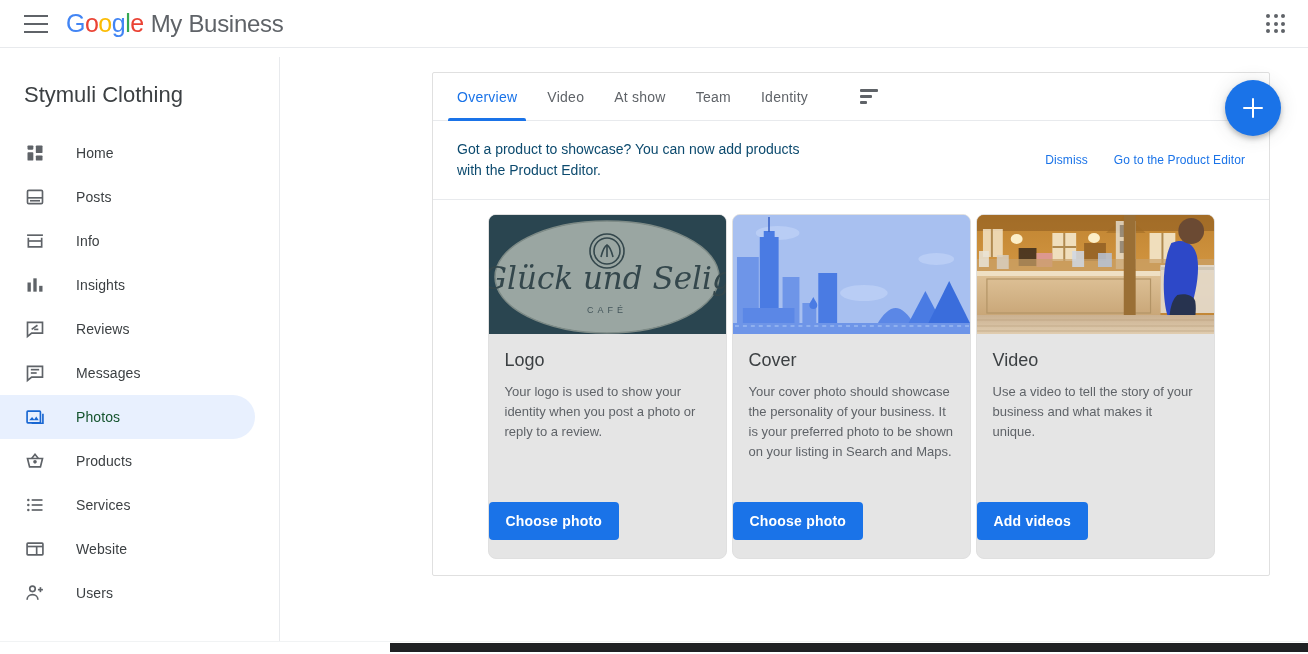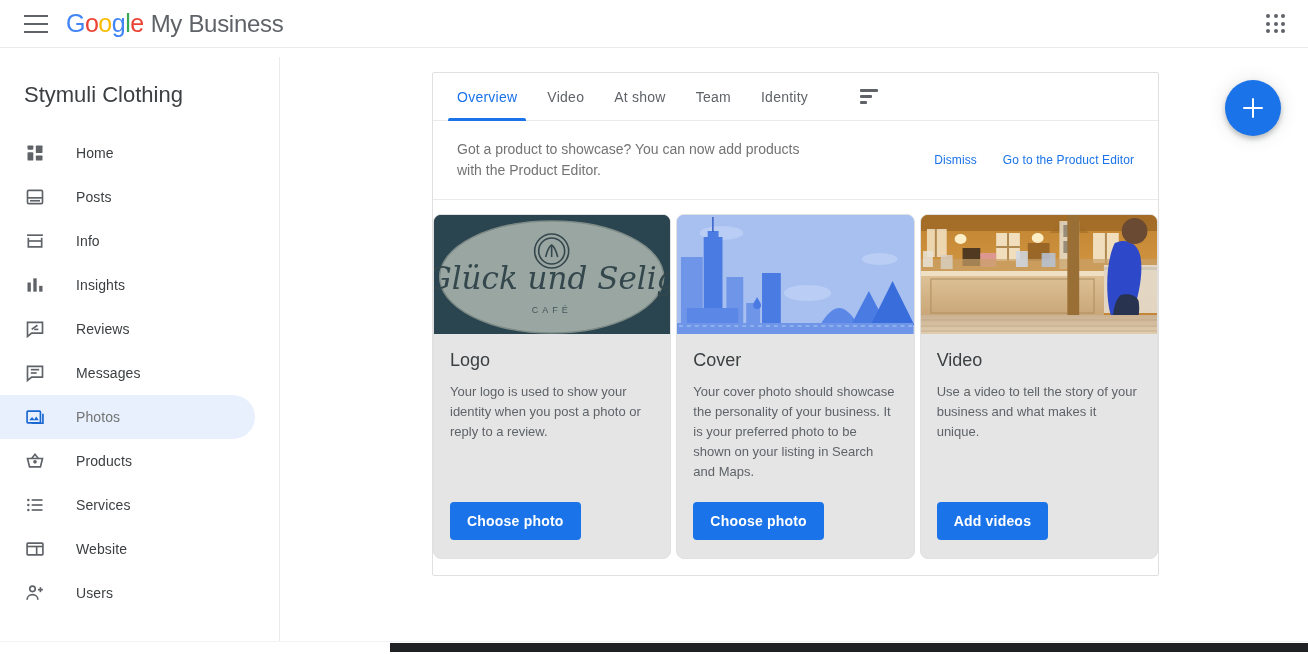--- a/index.html
+++ b/index.html
@@ -92,7 +92,7 @@
   }
   .panel {
     position: absolute; left: 151px; top: 23px;
-    width: 727px;
+    width: 838px;
     background: #fff;
     border: 1px solid #e0e0e0;
     border-radius: 2px;

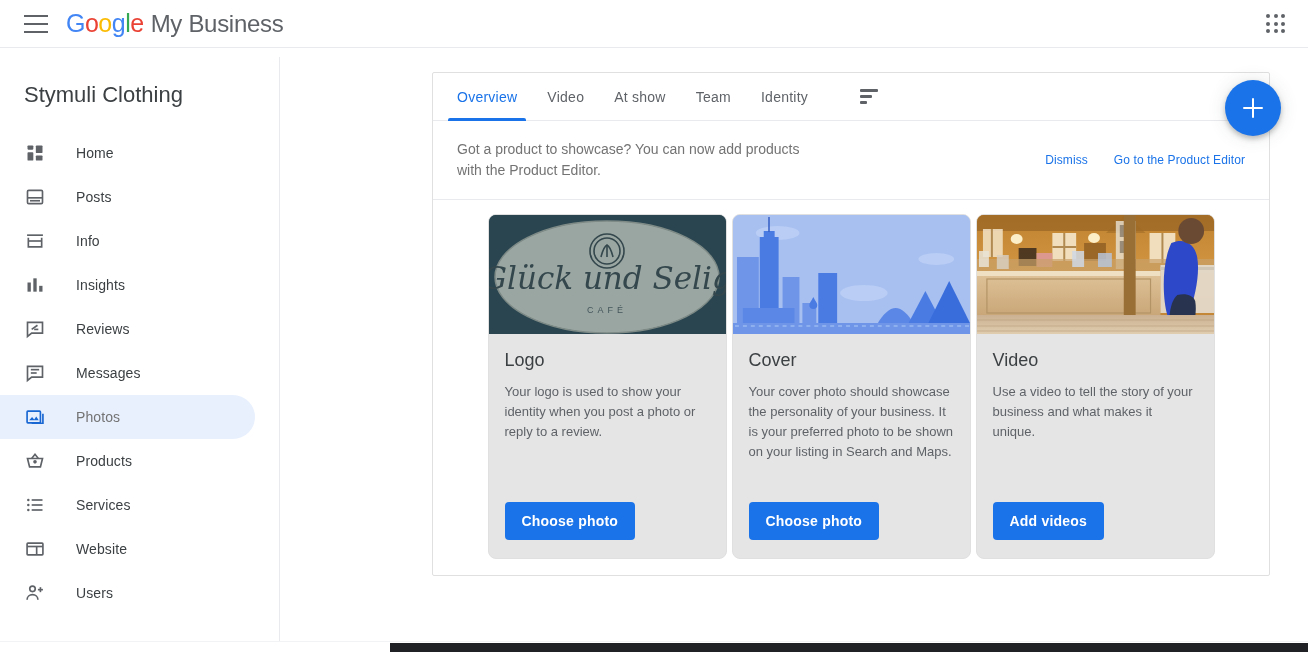--- a/index.html
+++ b/index.html
@@ -130,7 +130,7 @@
     border-bottom: 1px solid #e8eaed;
   }
   .banner-text {
-    font-size: 14px; color: #737373; line-height: 21px; max-width: 360px;
+    font-size: 14px; color: #0c4a6e; line-height: 21px; max-width: 360px;
   }
   .banner-actions { display: flex; align-items: center; gap: 26px; }
   .link-btn {

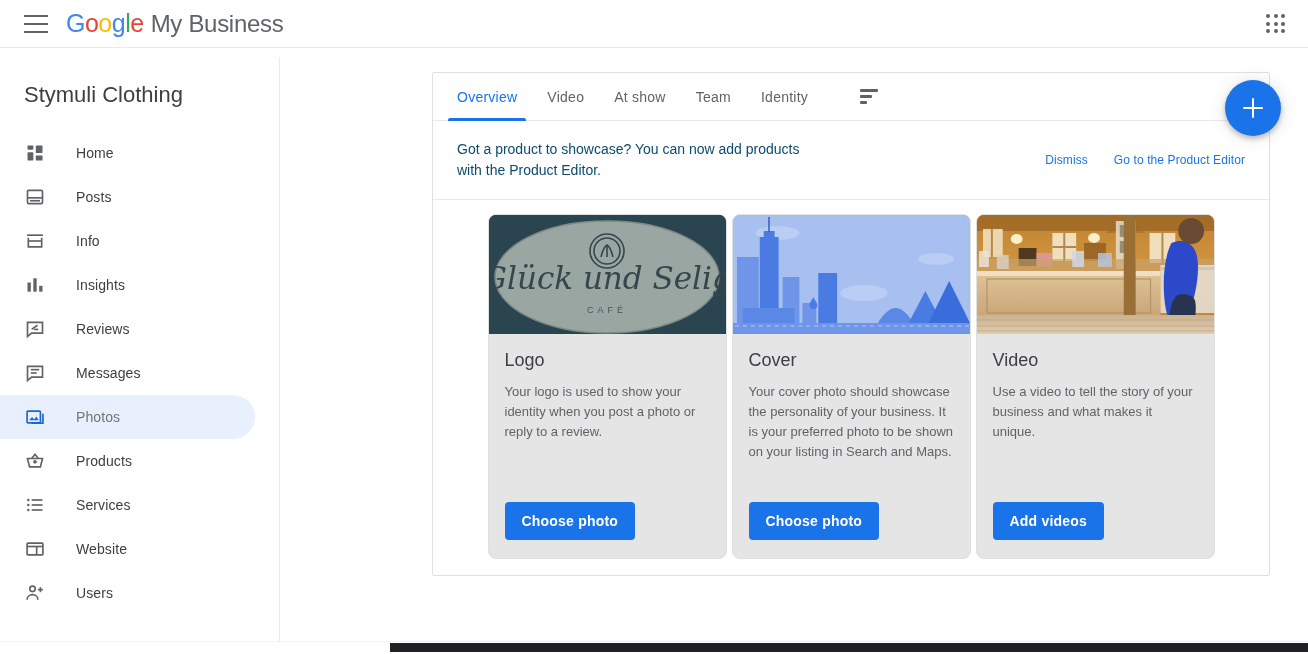--- a/index.html
+++ b/index.html
@@ -80,7 +80,7 @@
     font-size: 14px; color: #3c4043; letter-spacing: 0.1px;
   }
   .nav-item.active { background: #e8f0fe; }
-  .nav-item.active .lbl { color: #737373; font-weight: 500; }
+  .nav-item.active .lbl { color: #14532d; font-weight: 500; }
   .nav-item.active .ico { color: #1967d2; }
 
   

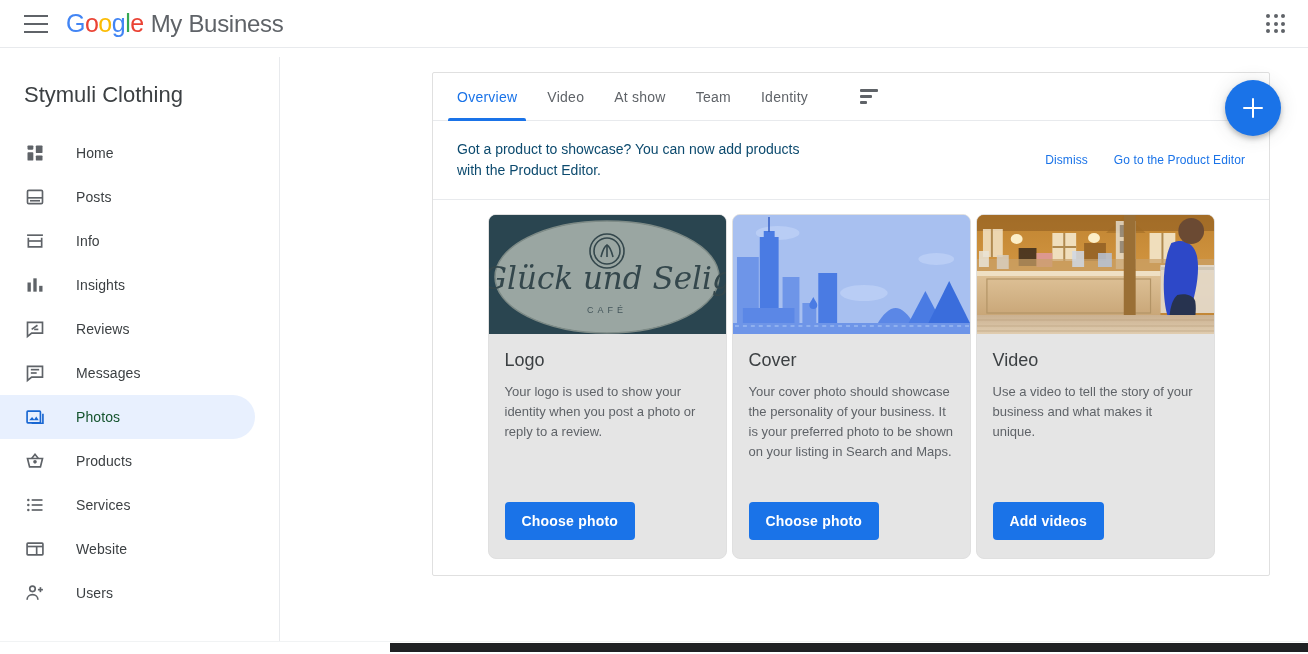--- a/index.html
+++ b/index.html
@@ -160,7 +160,7 @@
   .card-desc {
     font-size: 13px; color: #5f6368; line-height: 20px; margin: 0;
   }
-  .card-foot { padding: 0 16px 18px 16px; margin-top: auto; }
+  .card-foot { padding: 0 16px 18px 0; margin-top: auto; }
   .btn-primary {
     display: inline-block;
     background: #1a73e8; color: #fff;

